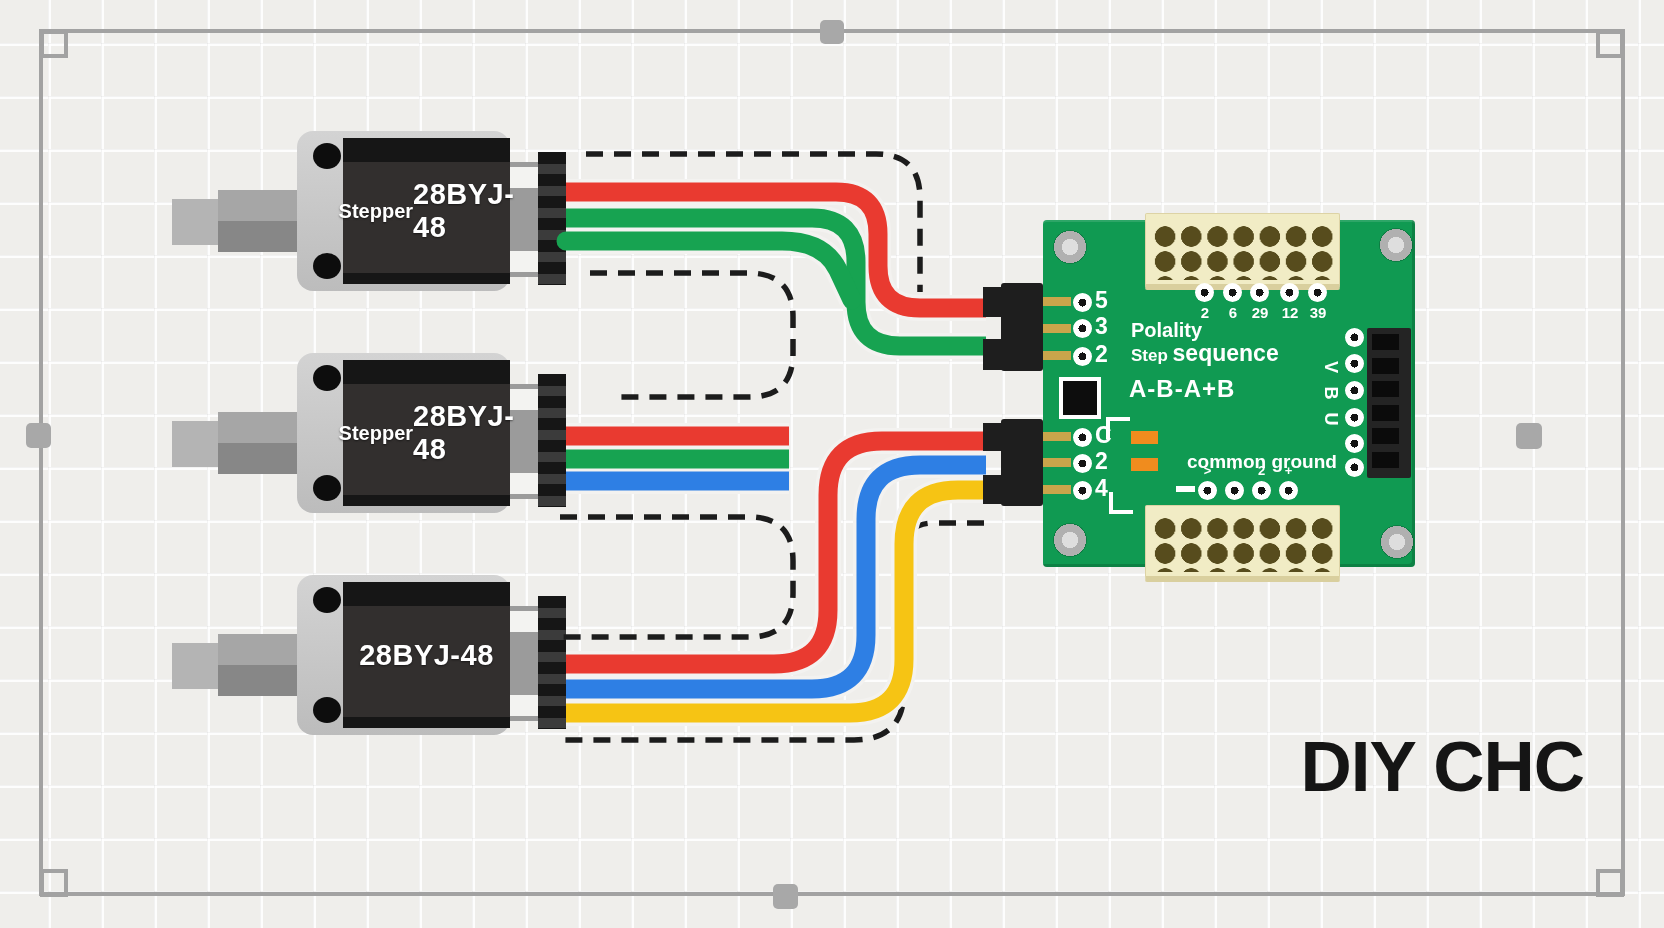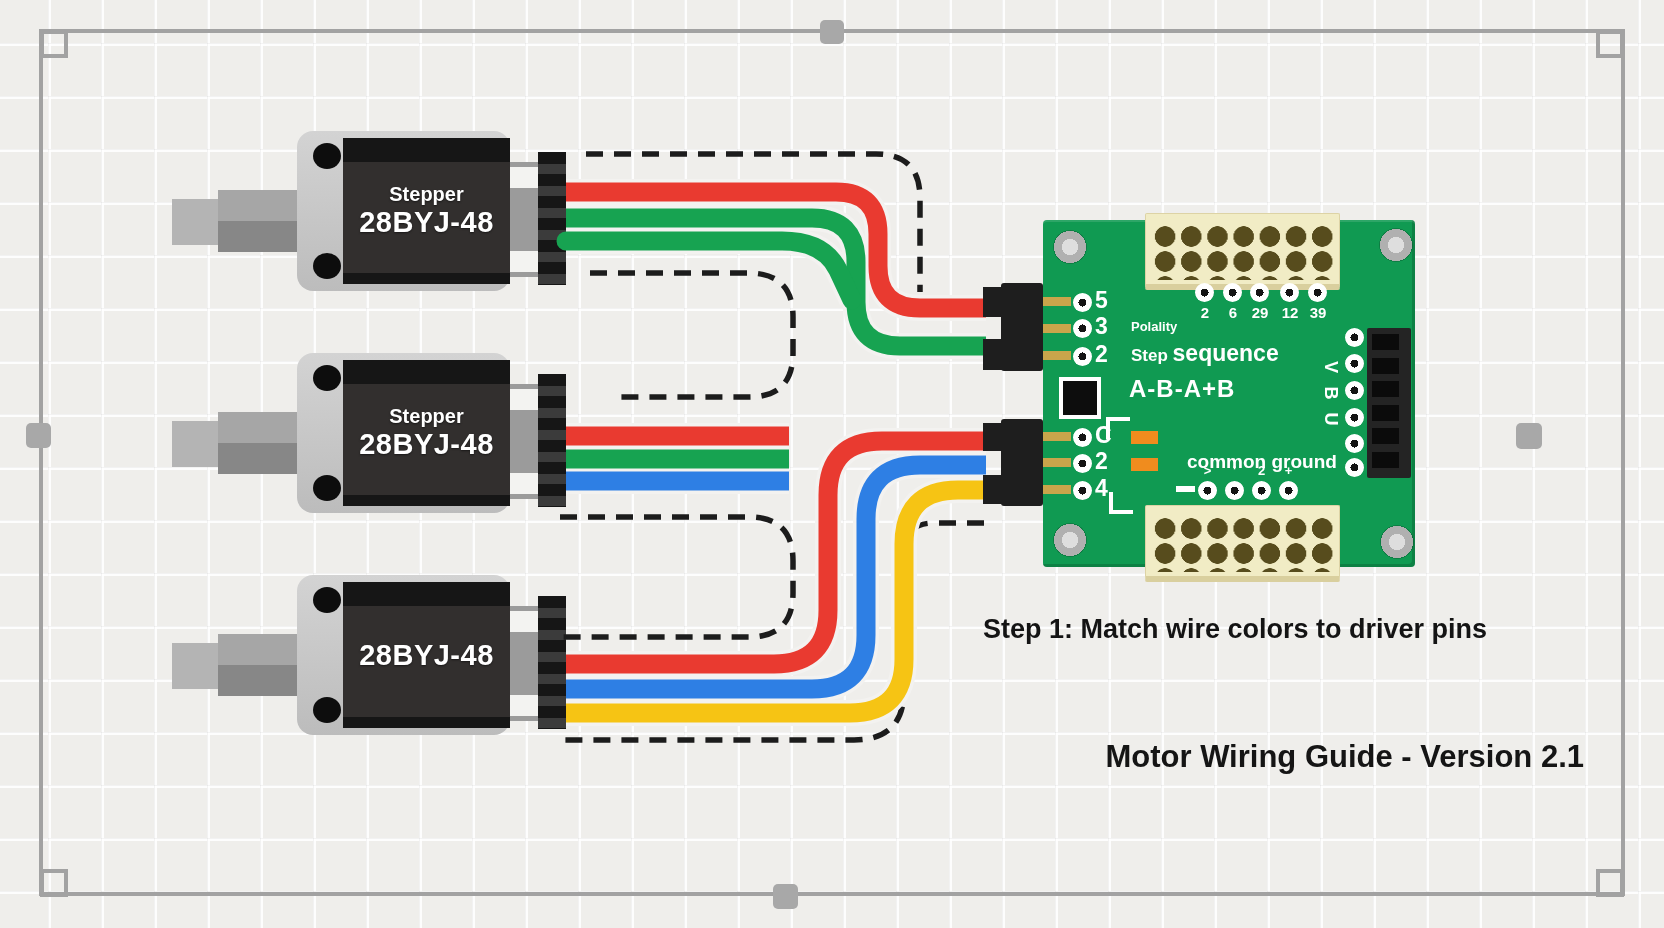--- a/index.html
+++ b/index.html
@@ -27,7 +27,7 @@
   .mbody{position:absolute;left:125px;top:0;width:213px;height:160px;border-radius:16px;background:linear-gradient(180deg,#d3d3d3,#bcbcbc);}
   .mhole{position:absolute;width:28px;height:26px;border-radius:50%;background:#0d0d0d;left:16px;}
   .mhole.top{top:12px}.mhole.bot{top:122px}
-  .face{position:absolute;left:46px;top:7px;width:167px;height:146px;background:#322f2e;display:flex;flex-direction:column;justify-content:center;align-items:center;gap:0;}
+  .face{position:absolute;left:46px;top:7px;width:167px;height:146px;background:#322f2e;display:flex;flex-direction:row;justify-content:center;align-items:center;gap:0;}
   .face::before{content:"";position:absolute;top:0;left:0;right:0;height:24px;background:#161616;}
   .face::after{content:"";position:absolute;bottom:0;left:0;right:0;height:11px;background:#161616;}
   .mlabel{color:#fff;font-weight:bold;z-index:1;text-shadow:0 1px 2px rgba(0,0,0,.5);}

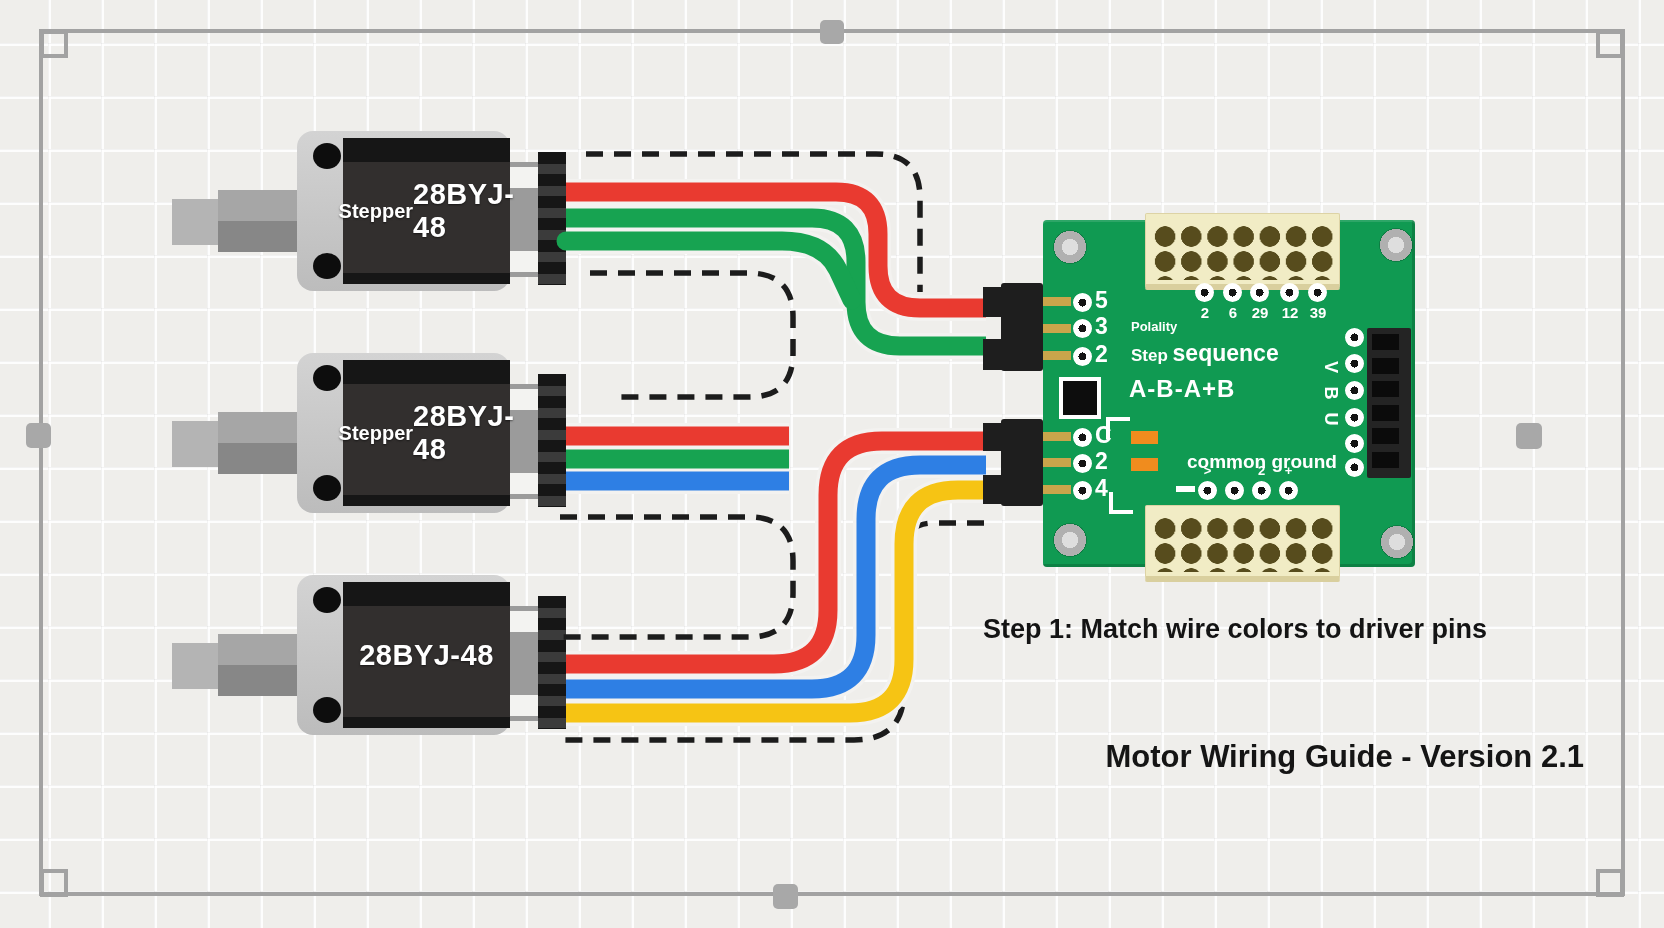--- a/index.html
+++ b/index.html
@@ -165,7 +165,7 @@
     <div class="padnum" style="left:234px">12</div>
     <div class="padnum" style="left:262px">39</div>
 
-    <div class="btext" style="left:88px;top:99px;font-size:13px">Polality</div>
+    <div class="btext" style="left:88px;top:99px;font-size:20px">Polality</div>
     <div class="btext" style="left:88px;top:120px;font-size:17px"><span>Step</span> <span style="font-size:23px">sequence</span></div>
     <div class="btext" style="left:86px;top:155px;font-size:24px;letter-spacing:1px">A-B-A+B</div>
     <div class="bsquare"></div>

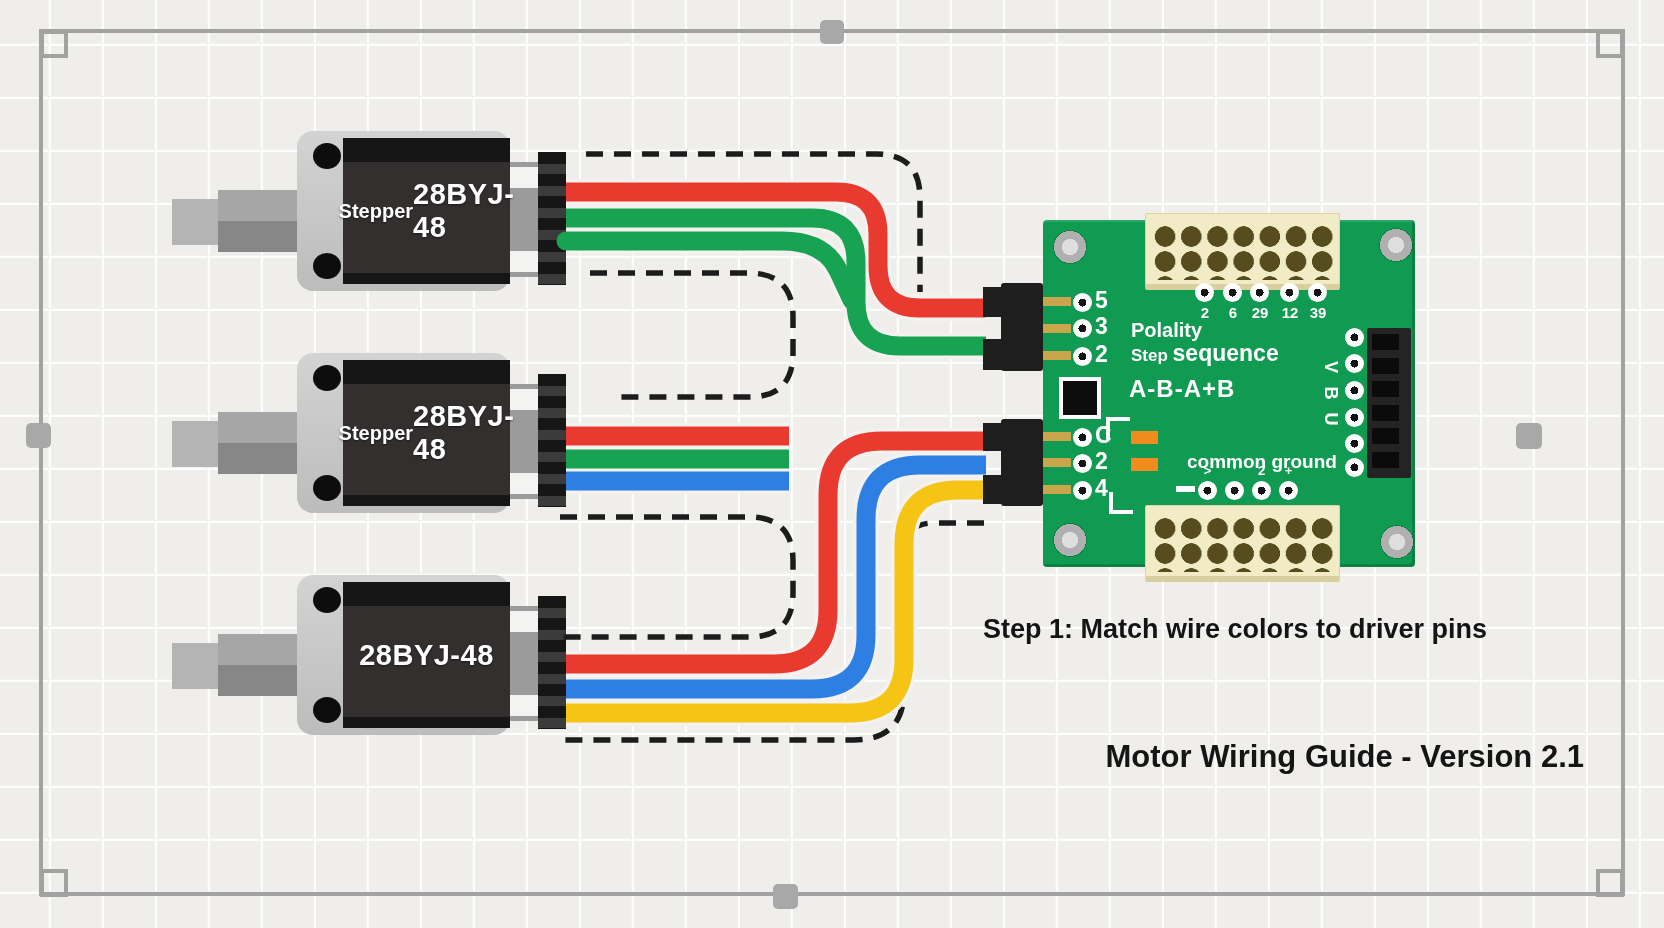--- a/index.html
+++ b/index.html
@@ -263,7 +263,6 @@
   </svg>
 
   <div class="steps">
-    <div>Step 1: Match wire colors to driver pins</div>
   </div>
 
   <div class="title">

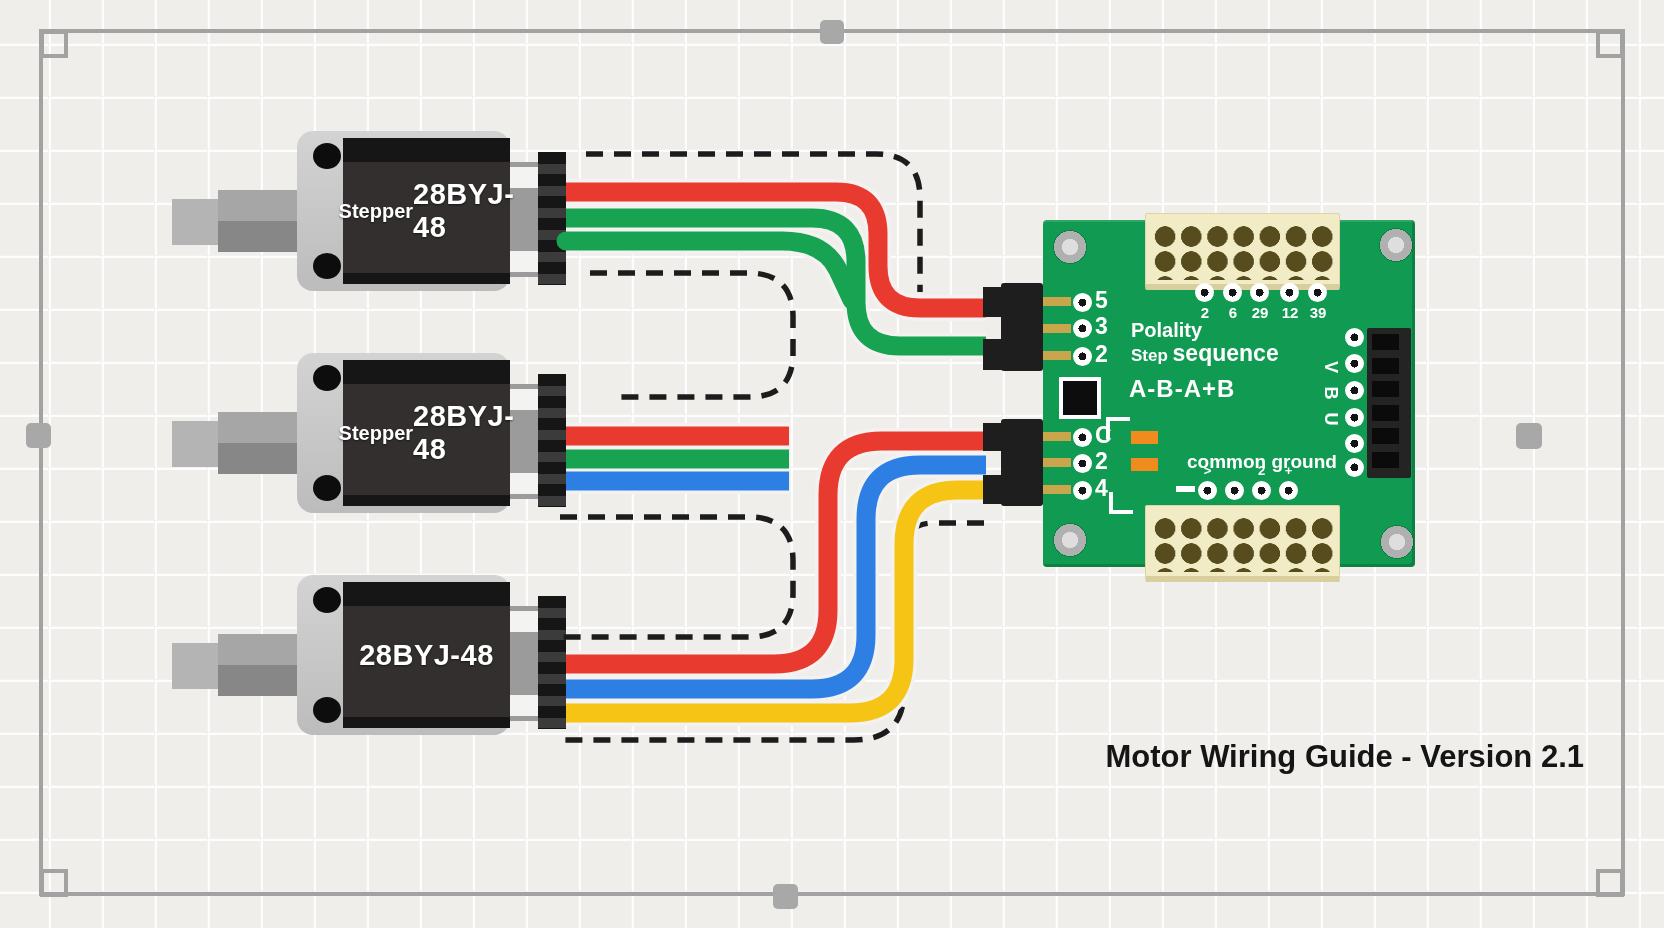--- a/index.html
+++ b/index.html
@@ -266,6 +266,7 @@
   </div>
 
   <div class="title">
+    <div class="main">DIY CHC</div>
     <div class="sub">Motor Wiring Guide - Version 2.1</div>
   </div>
 

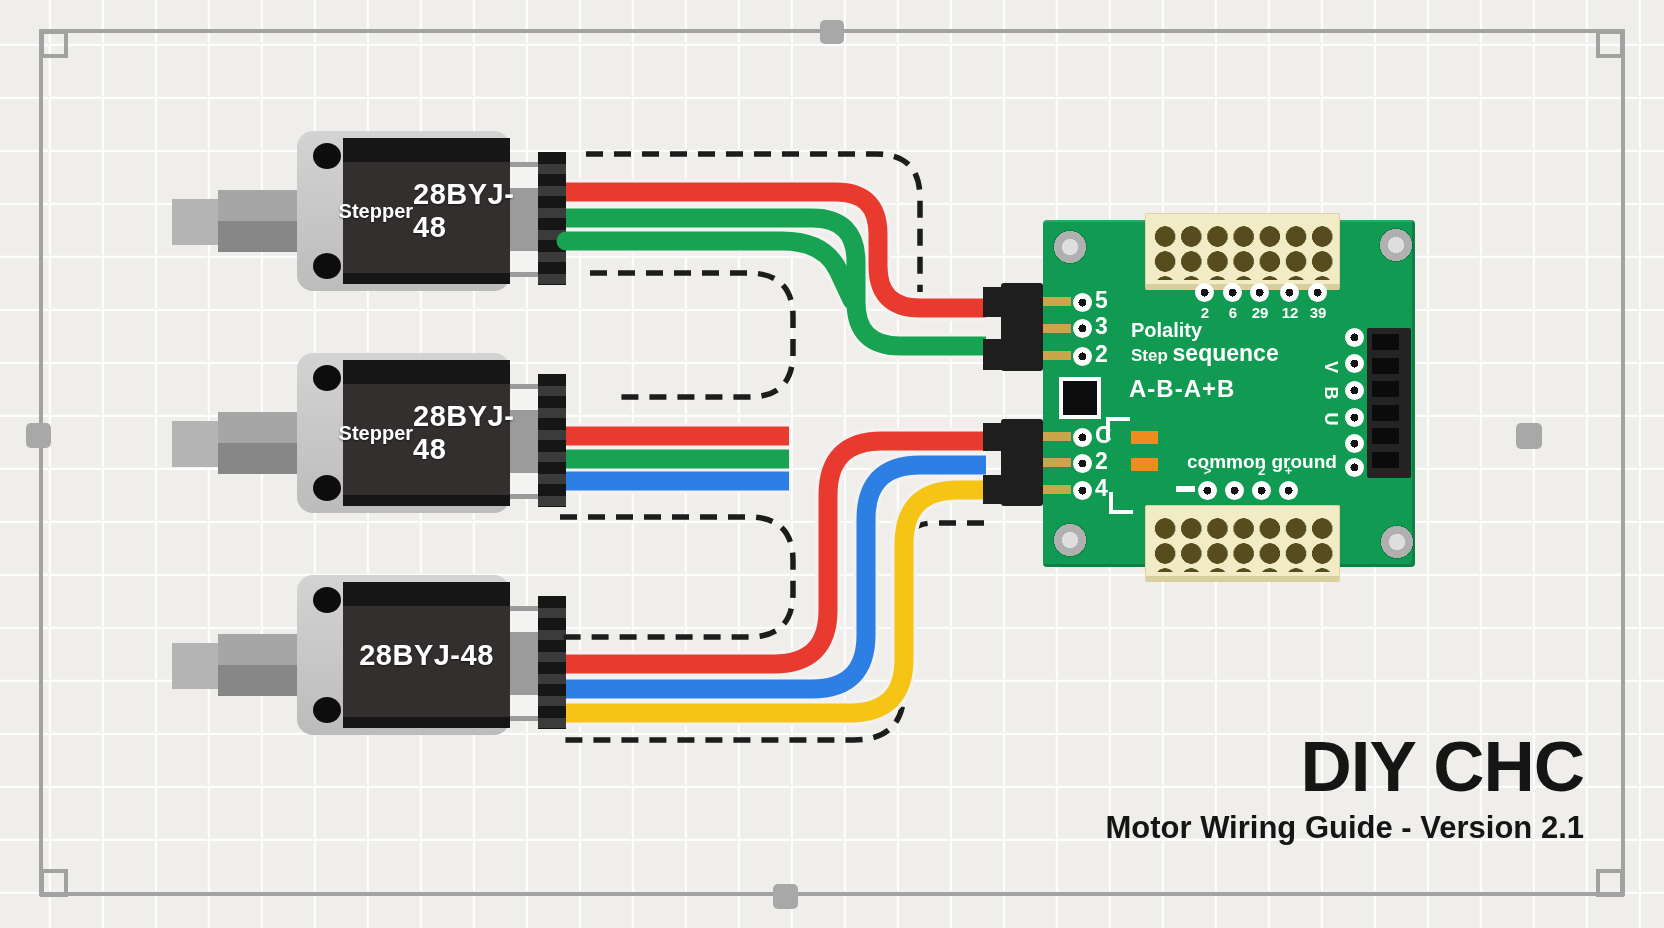--- a/index.html
+++ b/index.html
@@ -267,7 +267,6 @@
 
   <div class="title">
     <div class="main">DIY CHC</div>
-    <div class="sub">Motor Wiring Guide - Version 2.1</div>
   </div>
 
 </div>

